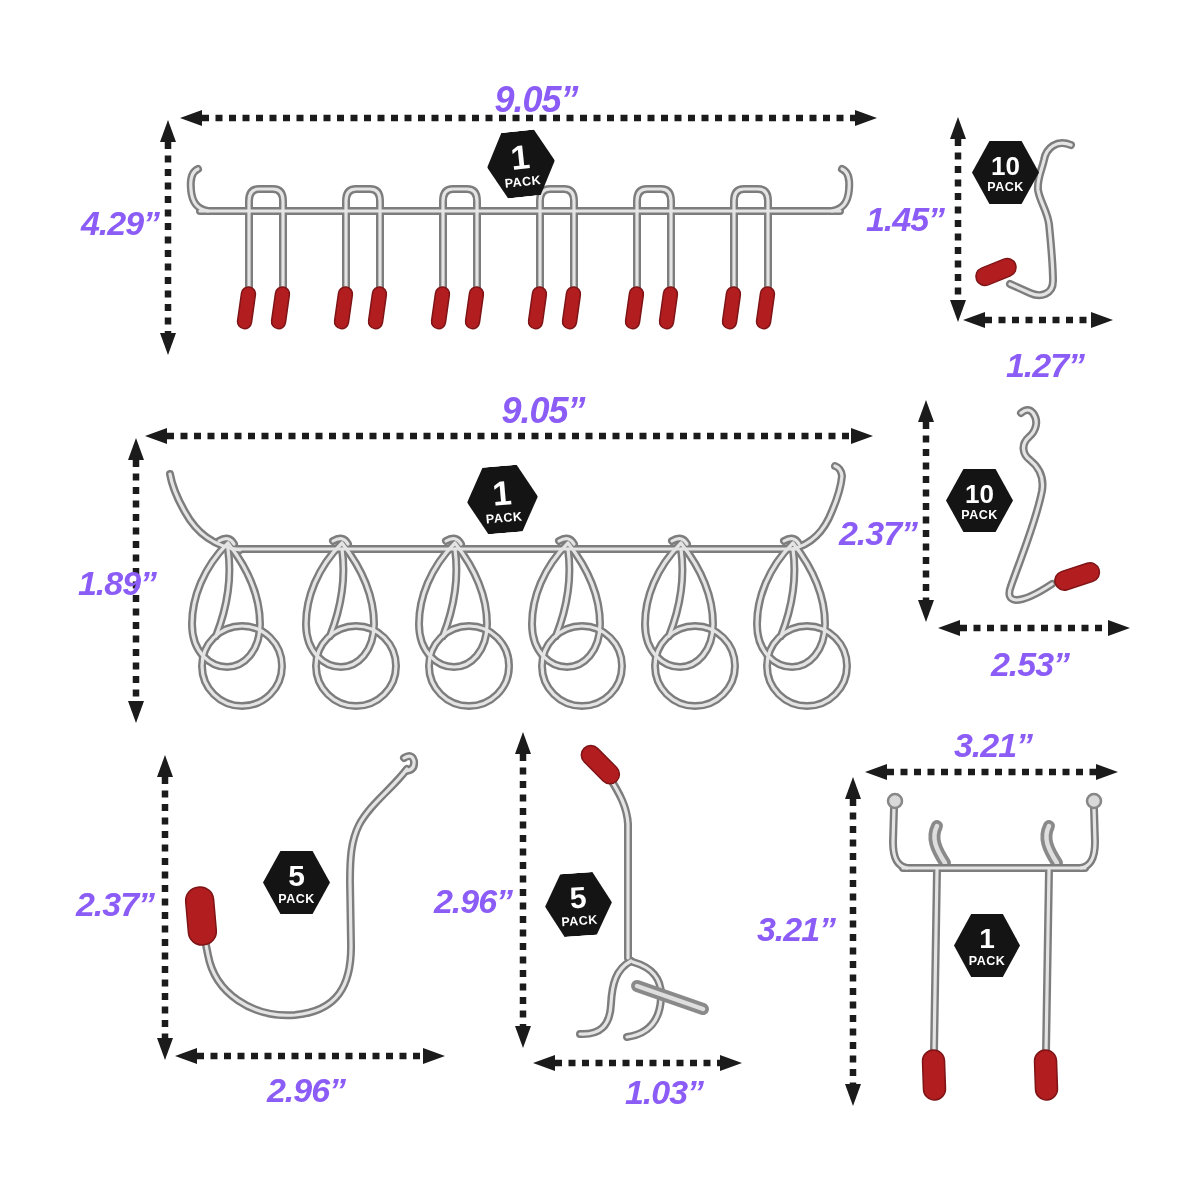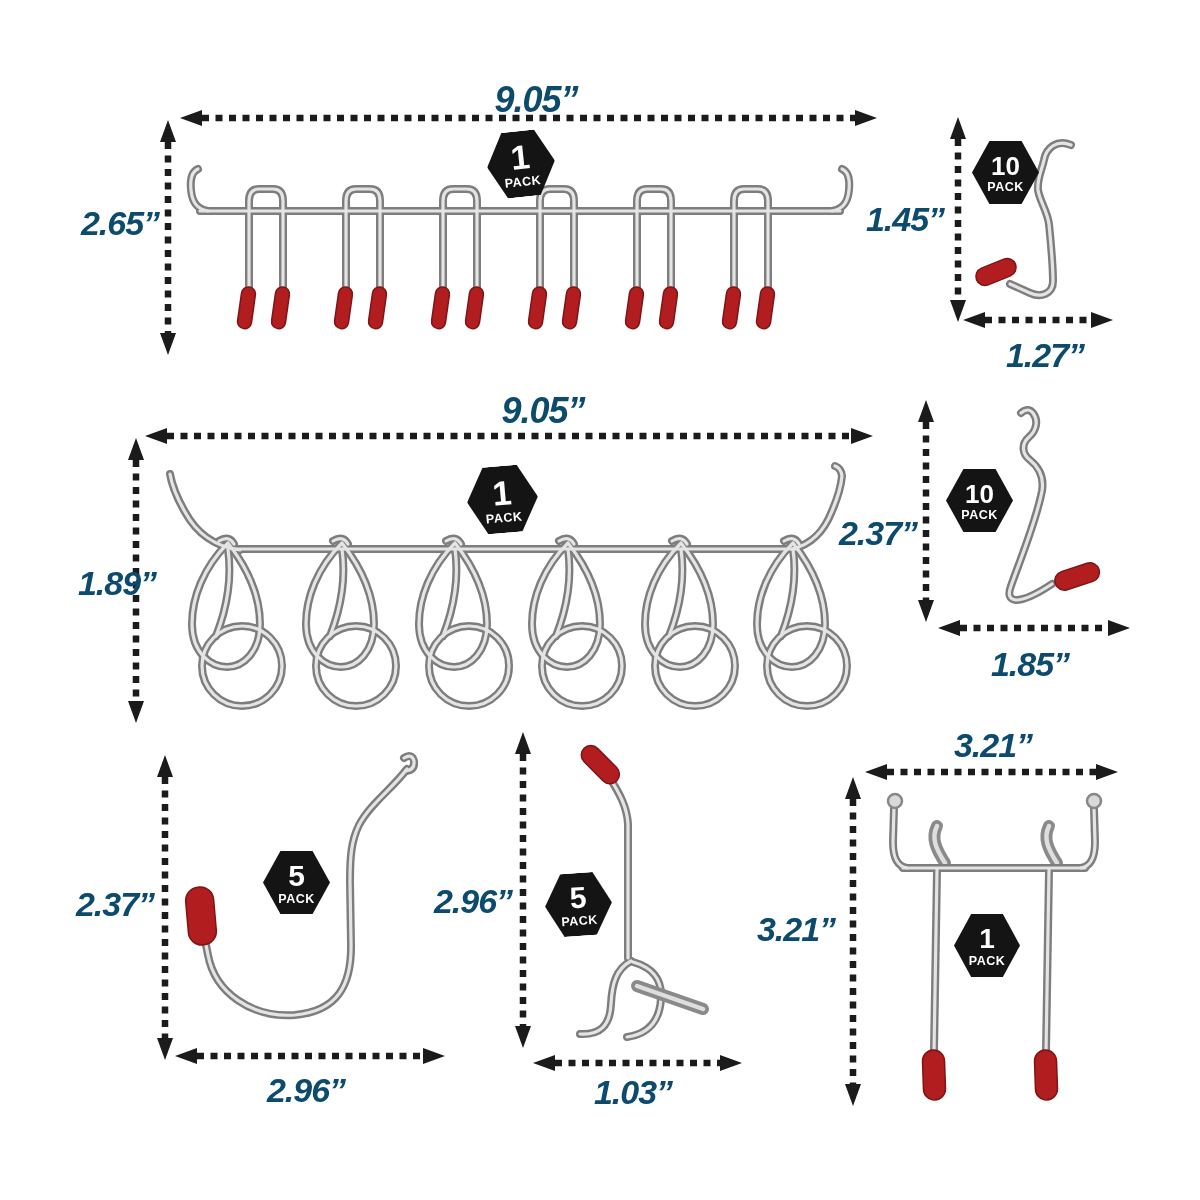--- a/index.html
+++ b/index.html
@@ -14,7 +14,7 @@
   .cap{fill:#b21d20;stroke:#7e1416;stroke-width:1.5;}
   .ball{fill:#d9d9d9;stroke:#878787;stroke-width:2.5;}
   .dim{position:absolute;transform:translate(-50%,-50%);font-style:italic;font-weight:700;
-       font-size:34px;color:#0c4a6e;letter-spacing:-1px;white-space:nowrap;}
+       font-size:34px;color:#8b5cf6;letter-spacing:-1px;white-space:nowrap;}
   .dim.big{font-size:36px;}
   .badge{position:absolute;display:flex;flex-direction:column;align-items:center;justify-content:center;
          background:#141414;color:#ffffff;text-align:center;

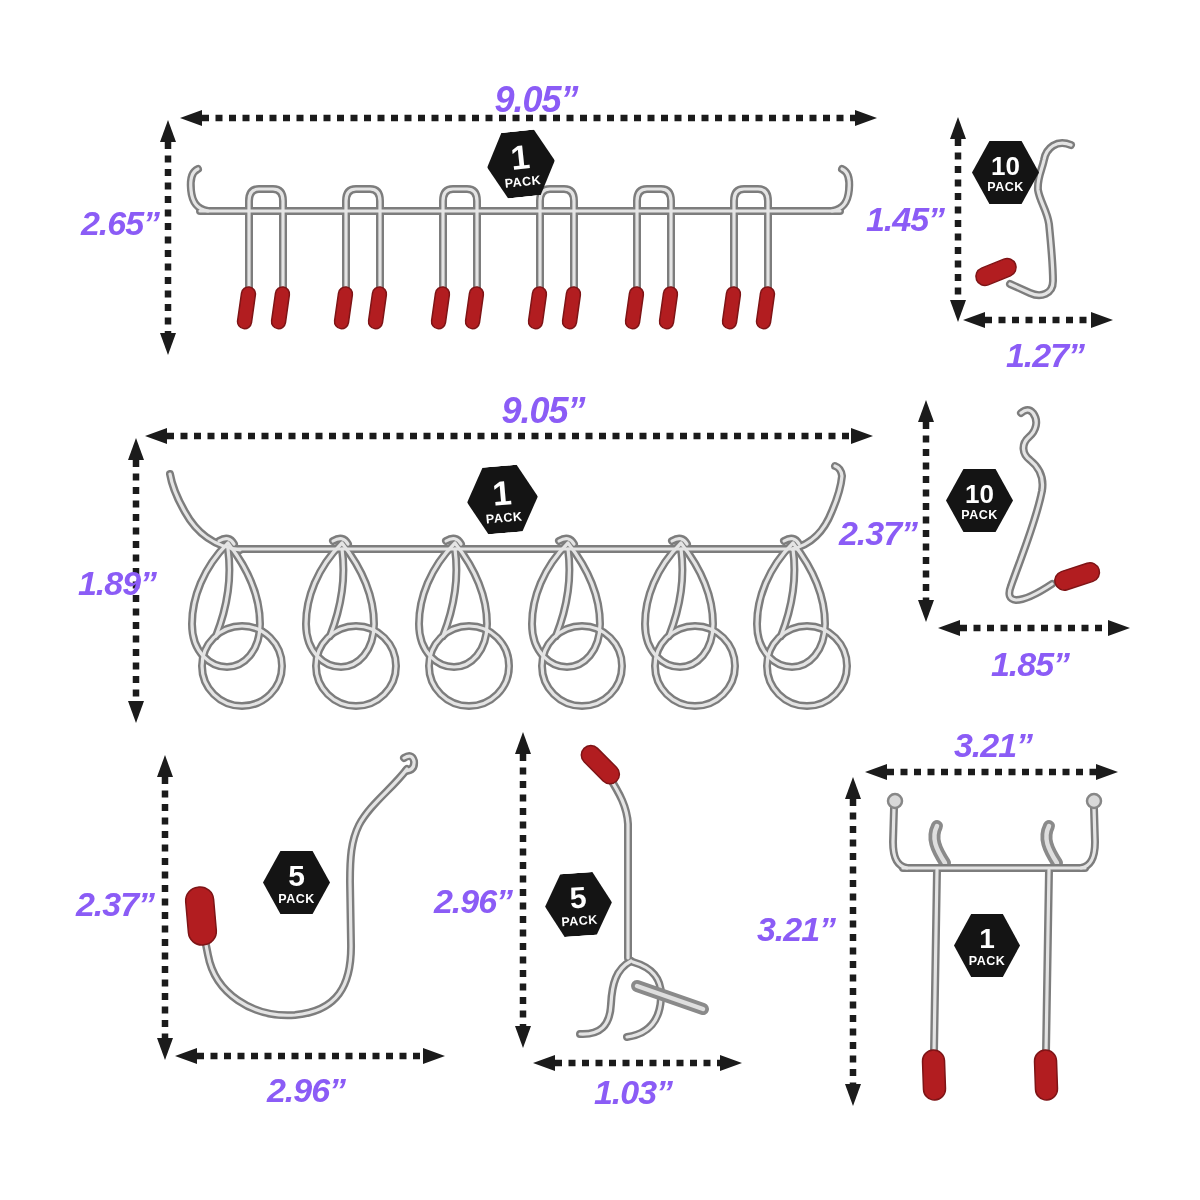--- a/index.html
+++ b/index.html
@@ -186,7 +186,7 @@
 </svg>
 
 <div class="dim big" style="left:536px;top:100px">9.05”</div>
-<div class="dim" style="left:120px;top:223px">2.65”</div>
+<div class="dim" style="left:120px;top:223px">4.29”</div>
 <div class="dim" style="left:905px;top:219px">1.45”</div>
 <div class="dim" style="left:1045px;top:355px">1.27”</div>
 <div class="dim big" style="left:543px;top:411px">9.05”</div>

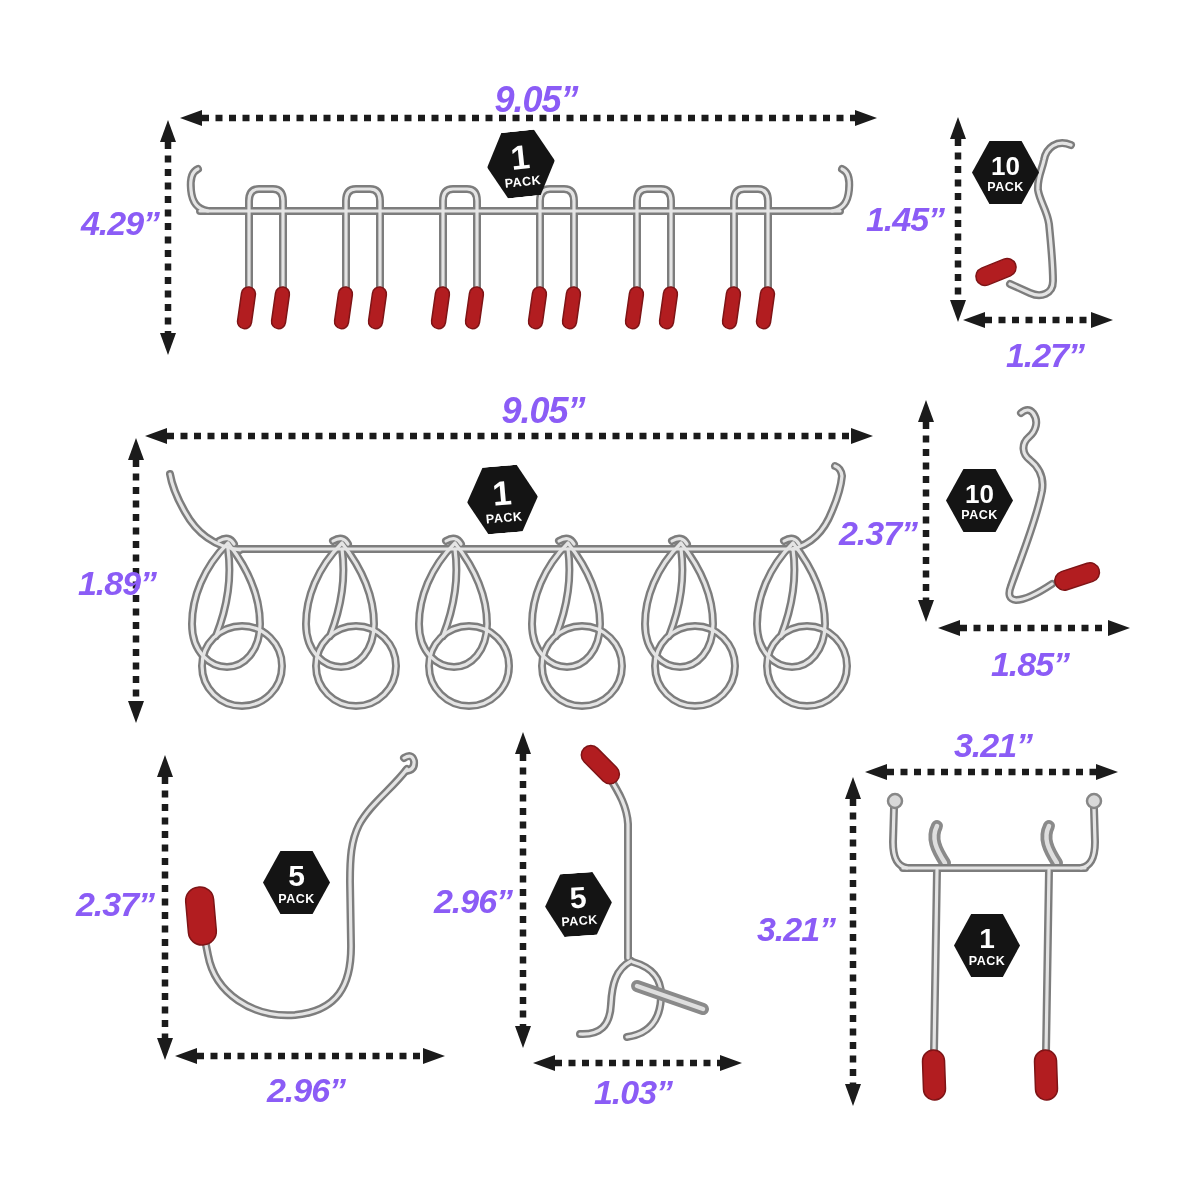--- a/index.html
+++ b/index.html
@@ -188,7 +188,7 @@
 <div class="dim big" style="left:536px;top:100px">9.05”</div>
 <div class="dim" style="left:120px;top:223px">4.29”</div>
 <div class="dim" style="left:905px;top:219px">1.45”</div>
-<div class="dim" style="left:1045px;top:355px">1.27”</div>
+<div class="dim" style="left:1045px;top:365px">1.27”</div>
 <div class="dim big" style="left:543px;top:411px">9.05”</div>
 <div class="dim" style="left:117px;top:583px">1.89”</div>
 <div class="dim" style="left:878px;top:533px">2.37”</div>

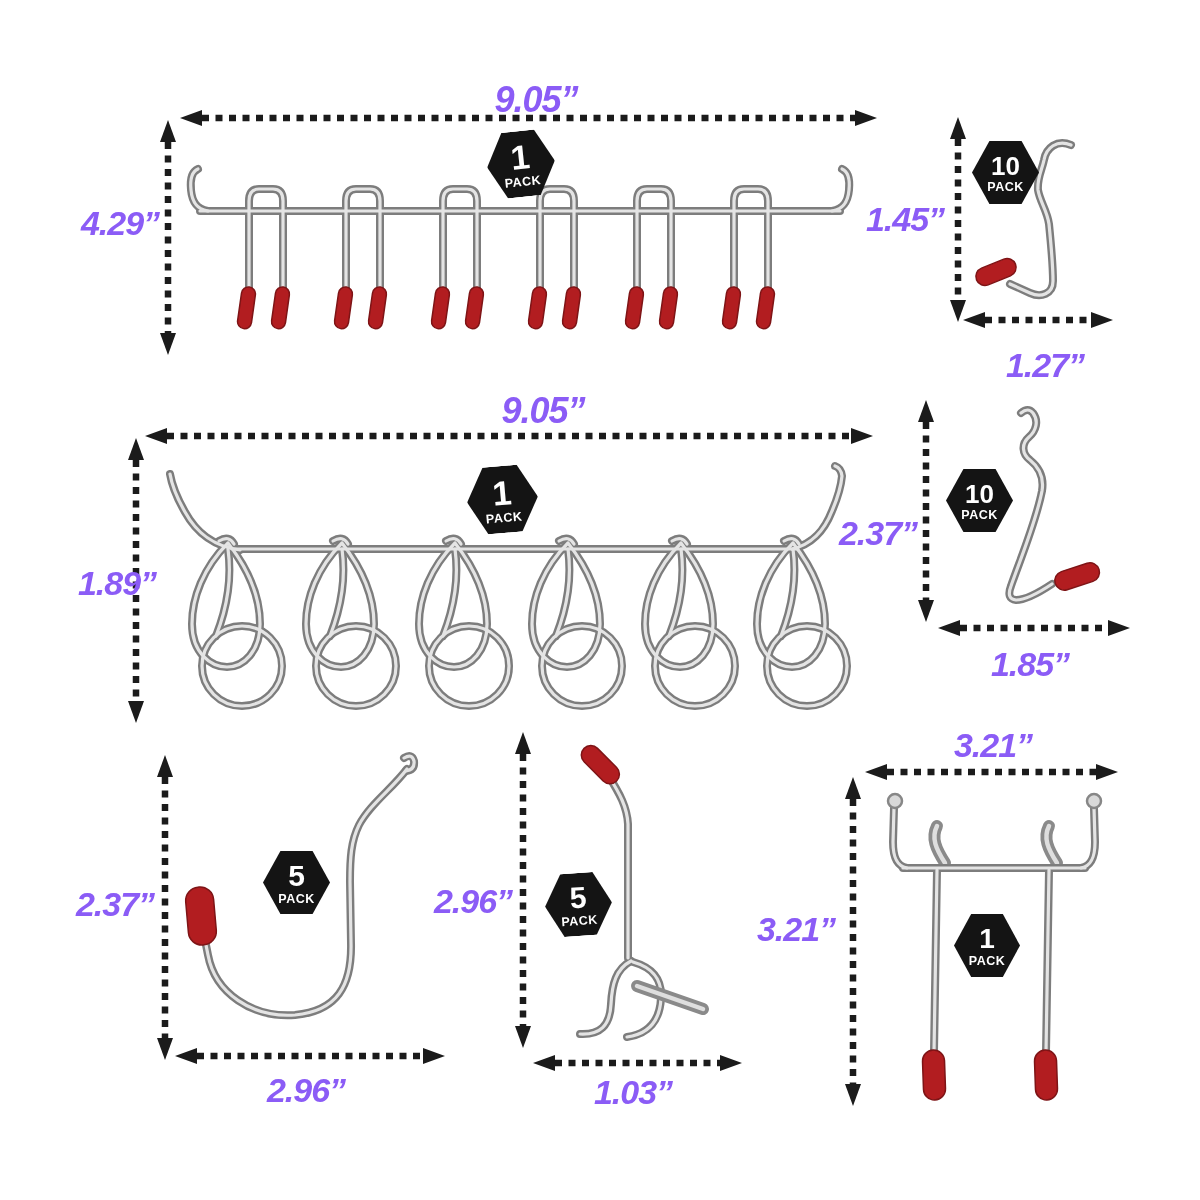--- a/index.html
+++ b/index.html
@@ -192,7 +192,7 @@
 <div class="dim big" style="left:543px;top:411px">9.05”</div>
 <div class="dim" style="left:117px;top:583px">1.89”</div>
 <div class="dim" style="left:878px;top:533px">2.37”</div>
-<div class="dim" style="left:1030px;top:664px">1.85”</div>
+<div class="dim" style="left:1030px;top:664px">2.53”</div>
 <div class="dim" style="left:115px;top:904px">2.37”</div>
 <div class="dim" style="left:306px;top:1090px">2.96”</div>
 <div class="dim" style="left:473px;top:901px">2.96”</div>

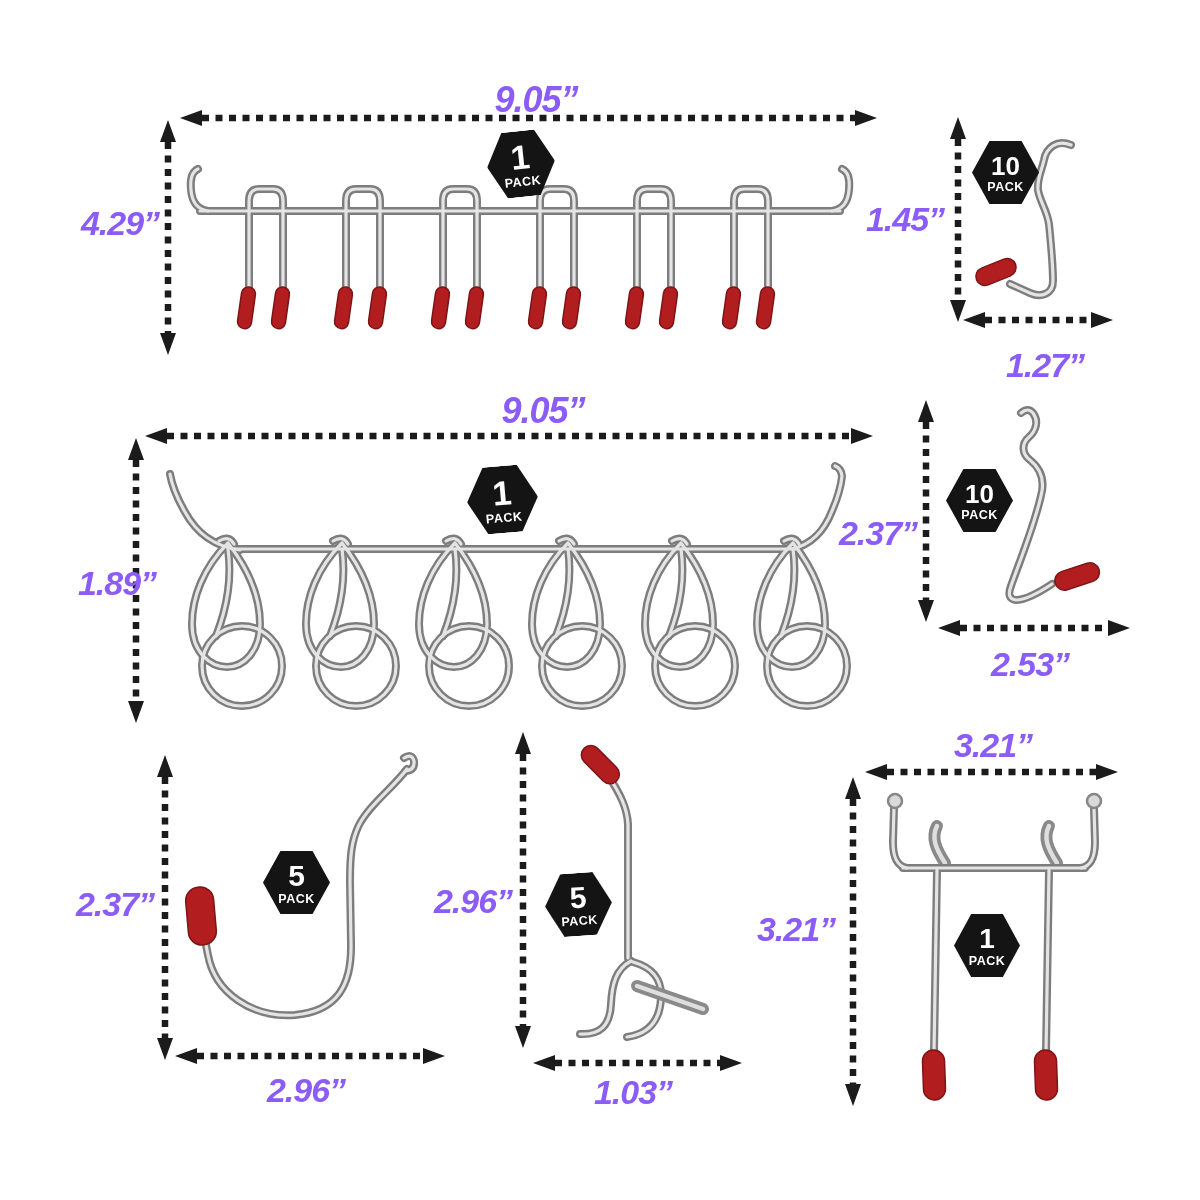--- a/index.html
+++ b/index.html
@@ -196,7 +196,7 @@
 <div class="dim" style="left:115px;top:904px">2.37”</div>
 <div class="dim" style="left:306px;top:1090px">2.96”</div>
 <div class="dim" style="left:473px;top:901px">2.96”</div>
-<div class="dim" style="left:633px;top:1092px">1.03”</div>
+<div class="dim" style="left:664px;top:1092px">1.03”</div>
 <div class="dim" style="left:993px;top:745px">3.21”</div>
 <div class="dim" style="left:796px;top:929px">3.21”</div>
 

